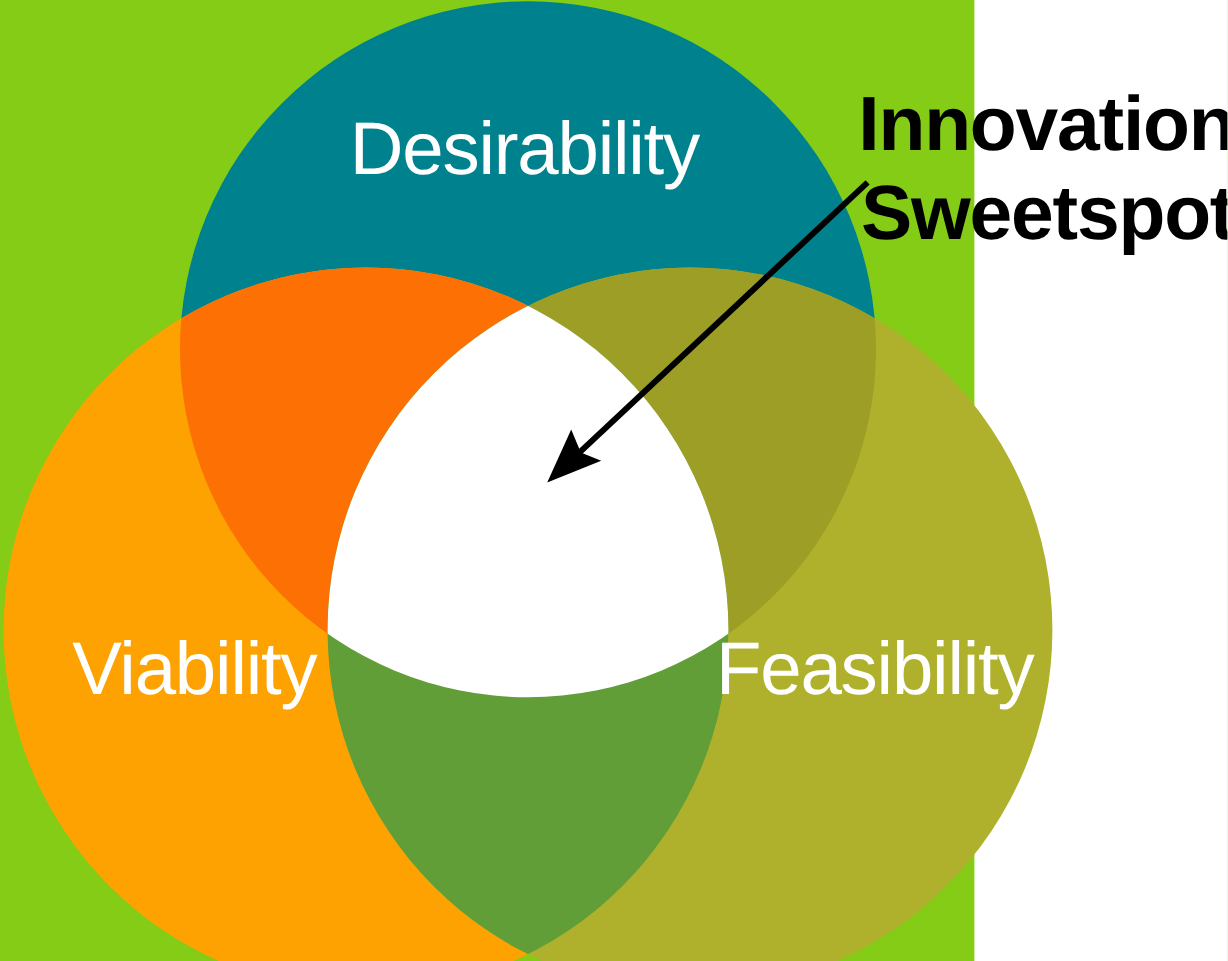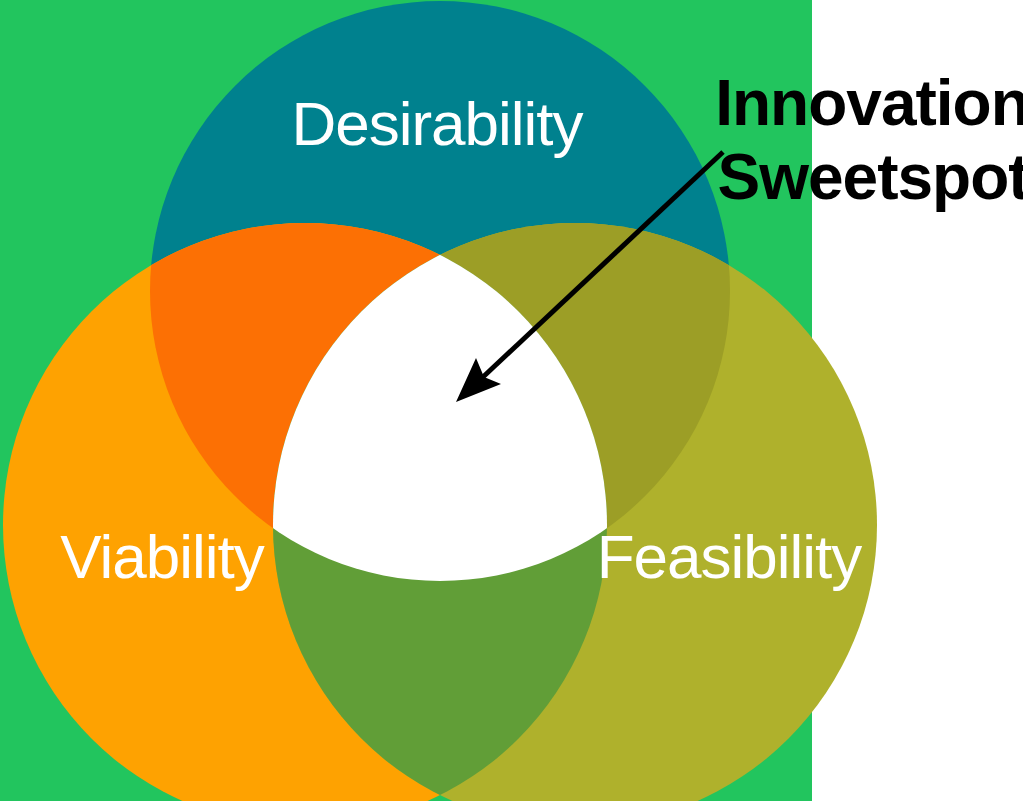--- a/index.html
+++ b/index.html
@@ -15,7 +15,7 @@
     position: relative;
     width: 812px;
     height: 801px;
-    background: #22c55e;
+    background: #84cc16;
   }
   svg { display: block; }
   .circle-label {

